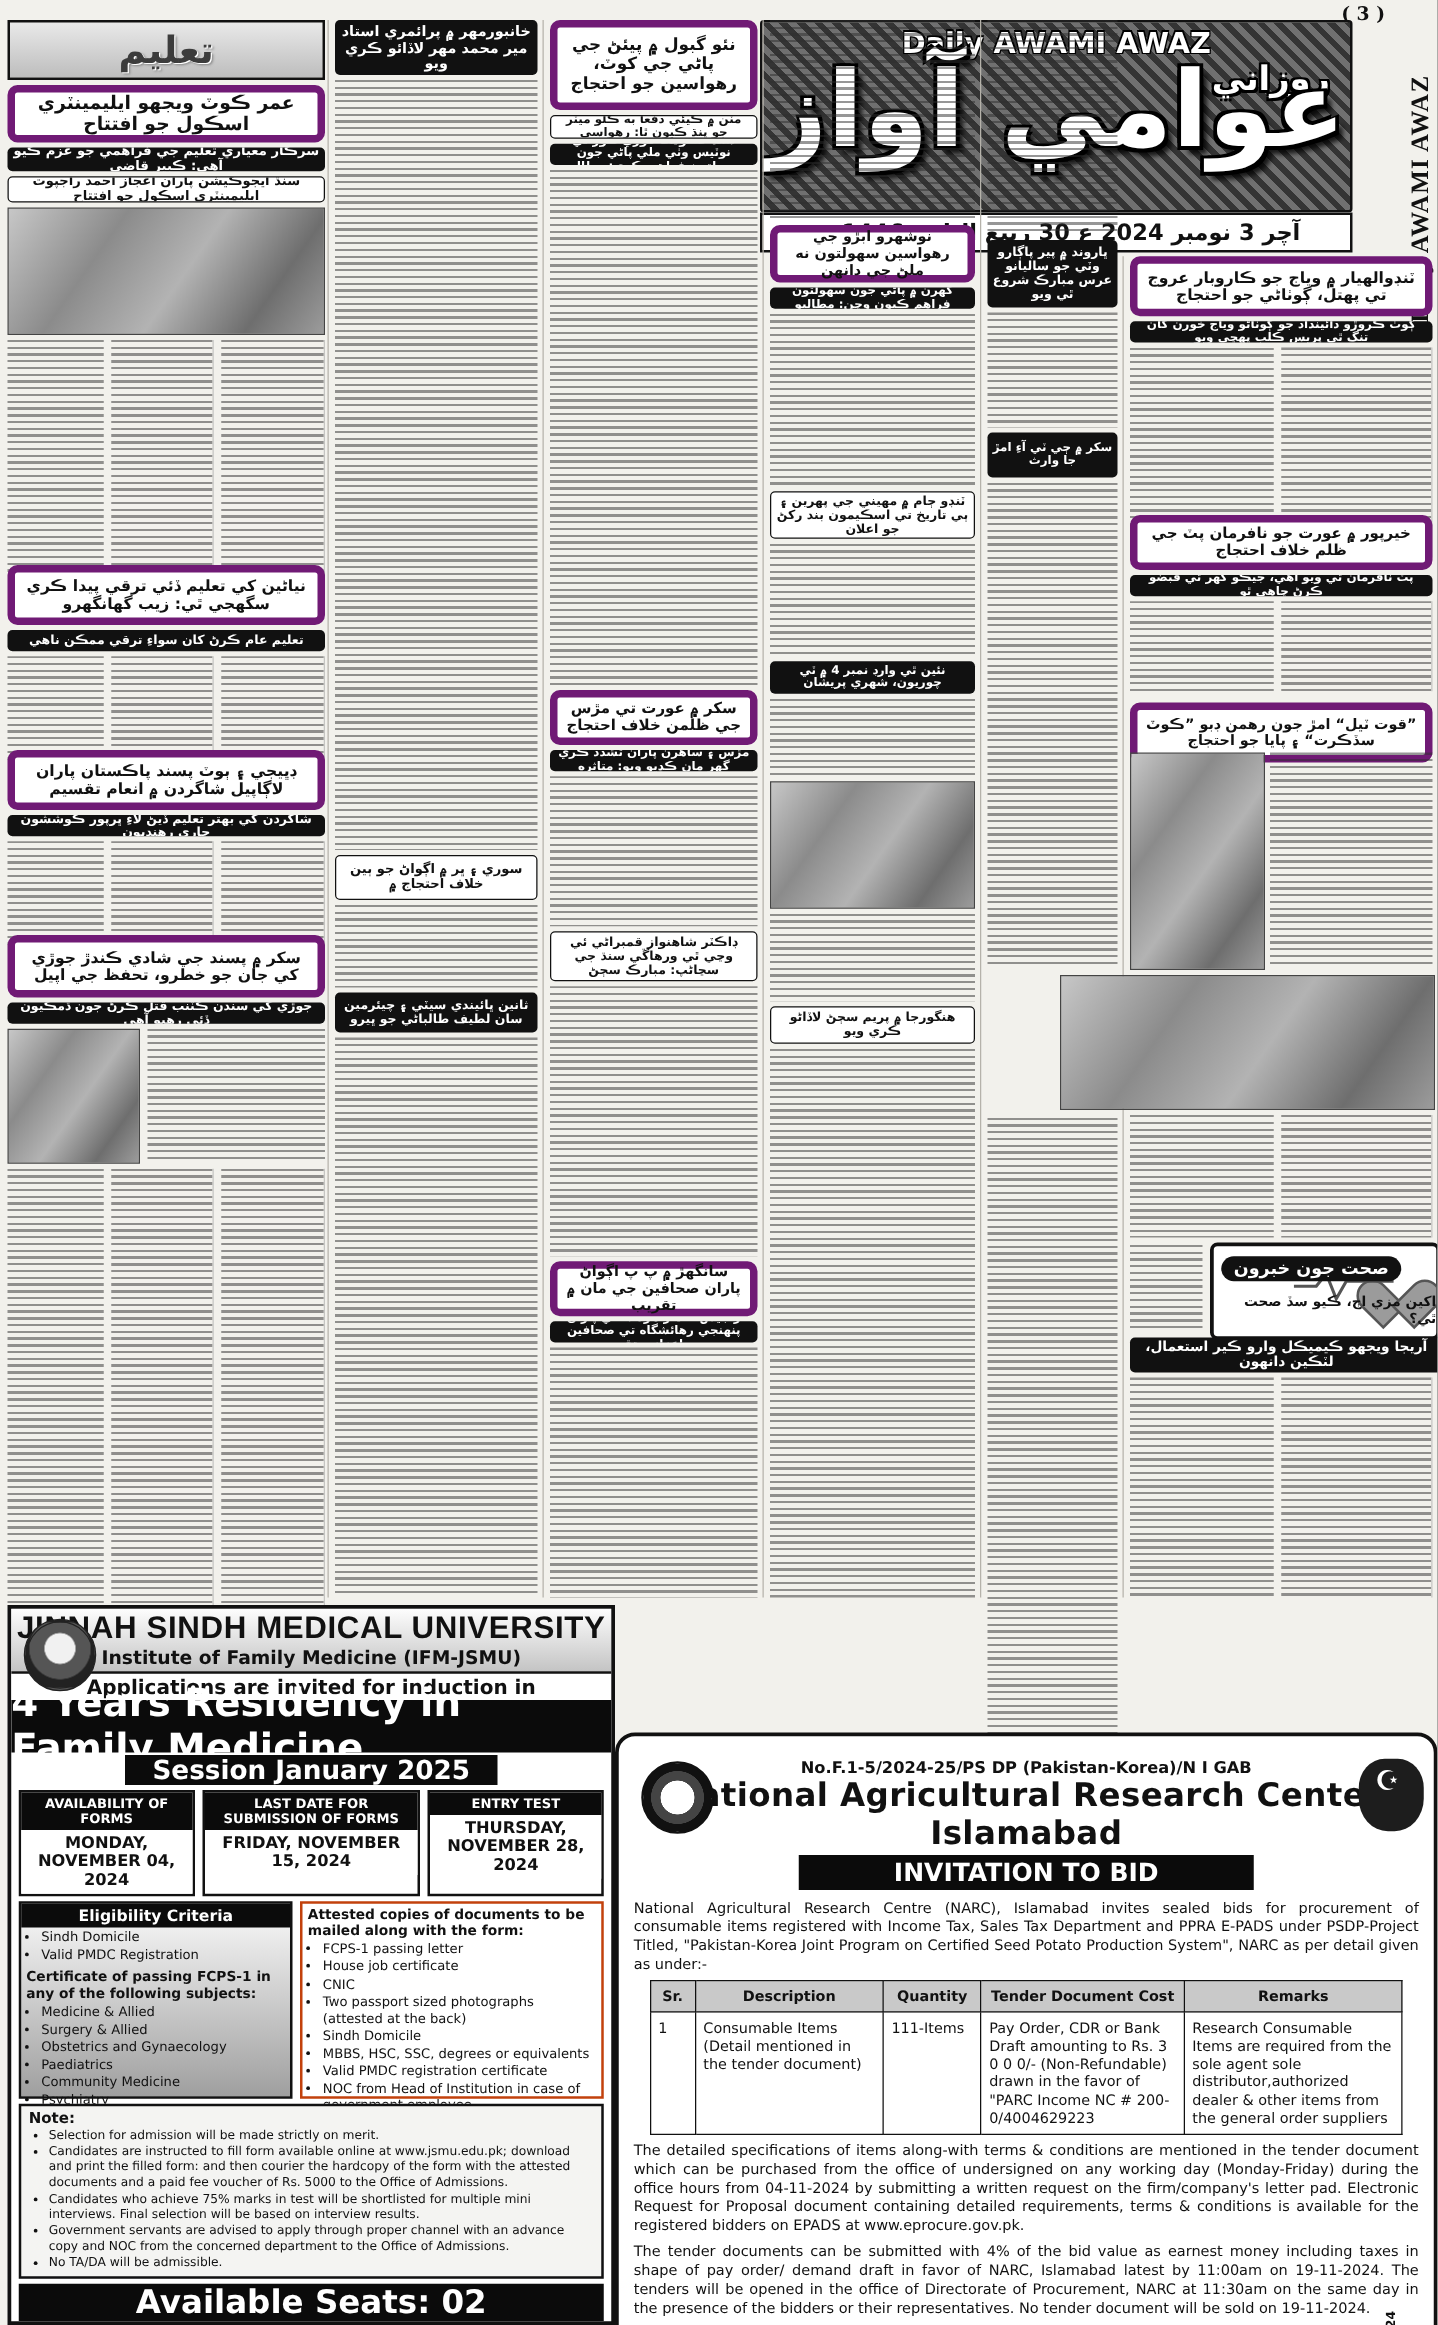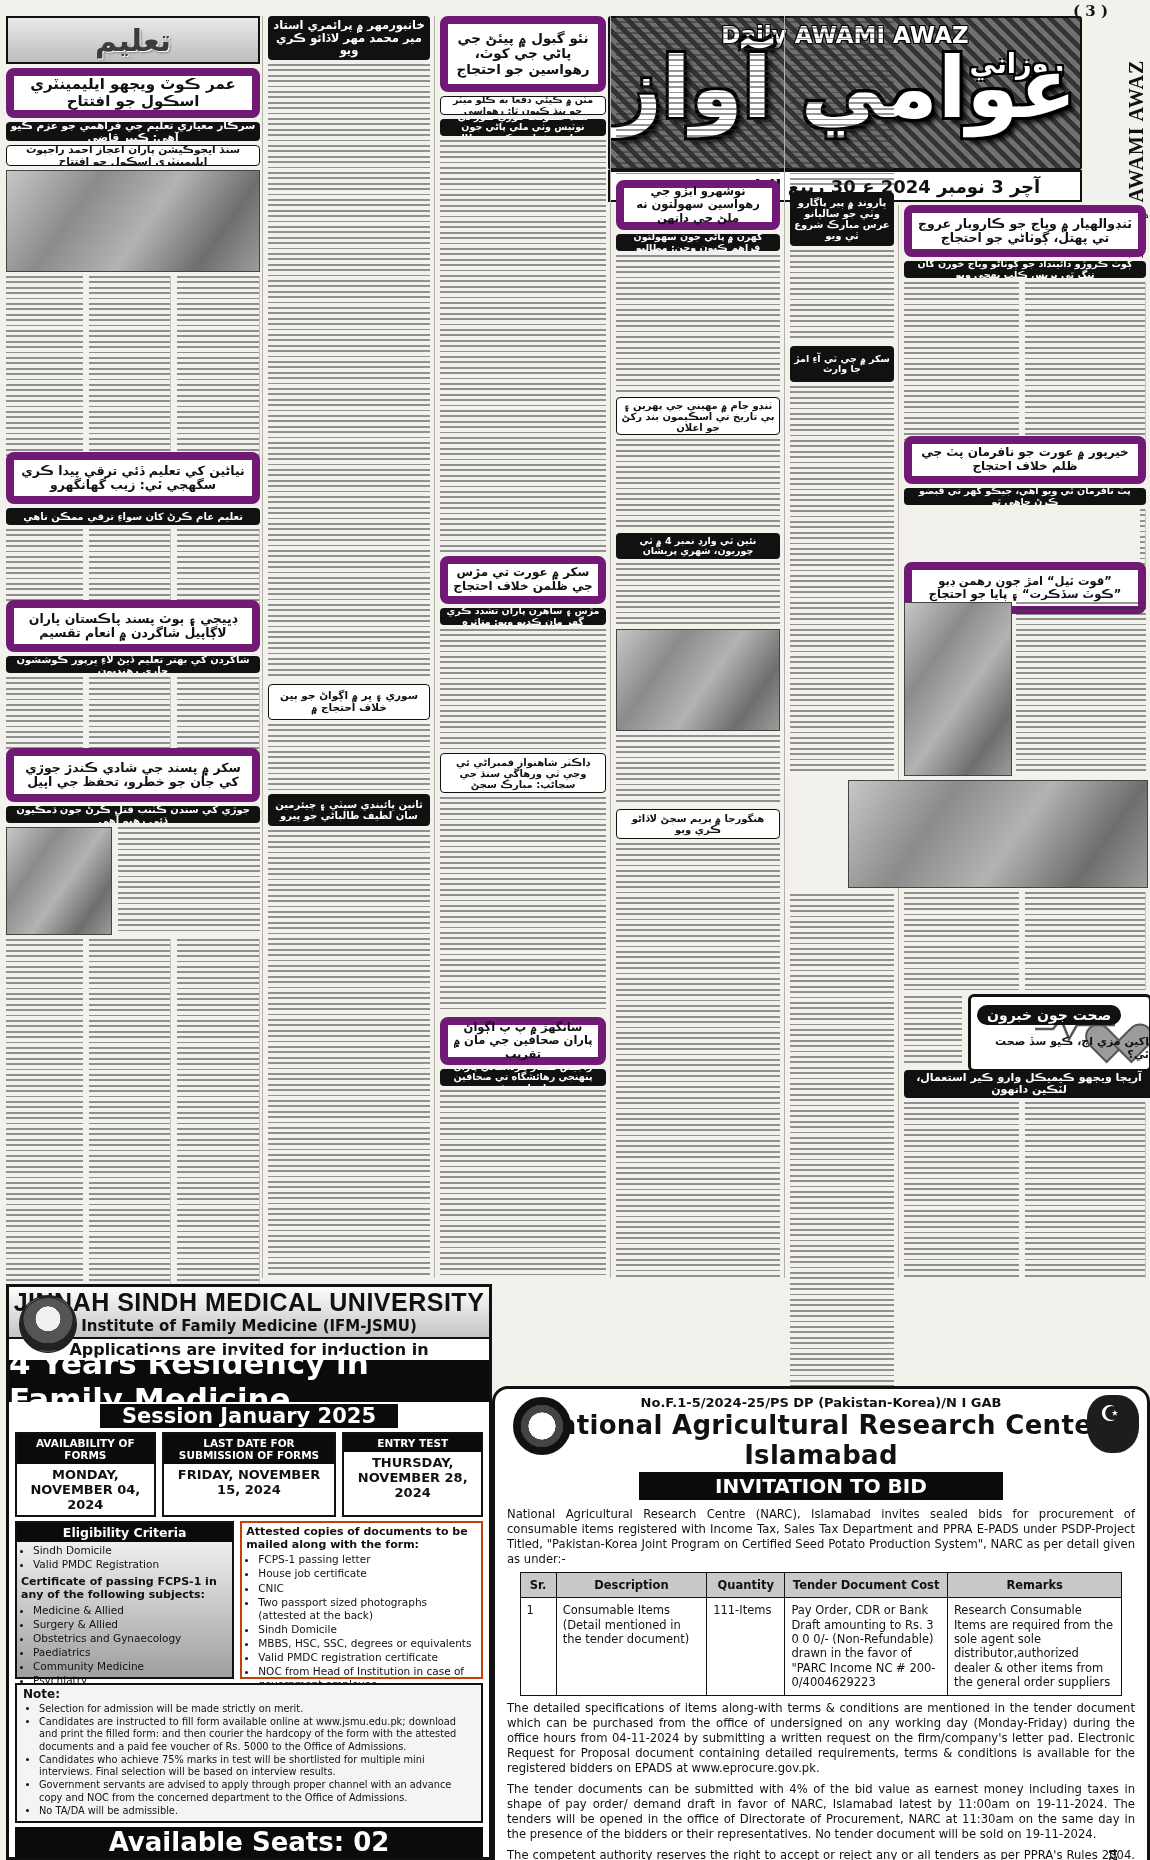--- a/index.html
+++ b/index.html
@@ -7,7 +7,7 @@
          font-family:"DejaVu Sans",sans-serif;color:#111;border-bottom:5px solid #1a1a1a;}
   .abs{position:absolute;}
   
-  .hl{border:8px solid #701a75;border-radius:8px;background:#fff;font-weight:bold;text-align:center;
+  .hl{border:6px solid #701a75;border-radius:8px;background:#fff;font-weight:bold;text-align:center;
       direction:rtl;display:flex;align-items:center;justify-content:center;padding:1px 5px;line-height:1.15;}
   .subbar{background:#111;color:#fff;direction:rtl;text-align:center;font-weight:bold;
           border-radius:4px;padding:1px 4px;overflow:hidden;display:flex;align-items:center;justify-content:center;line-height:1.1;}

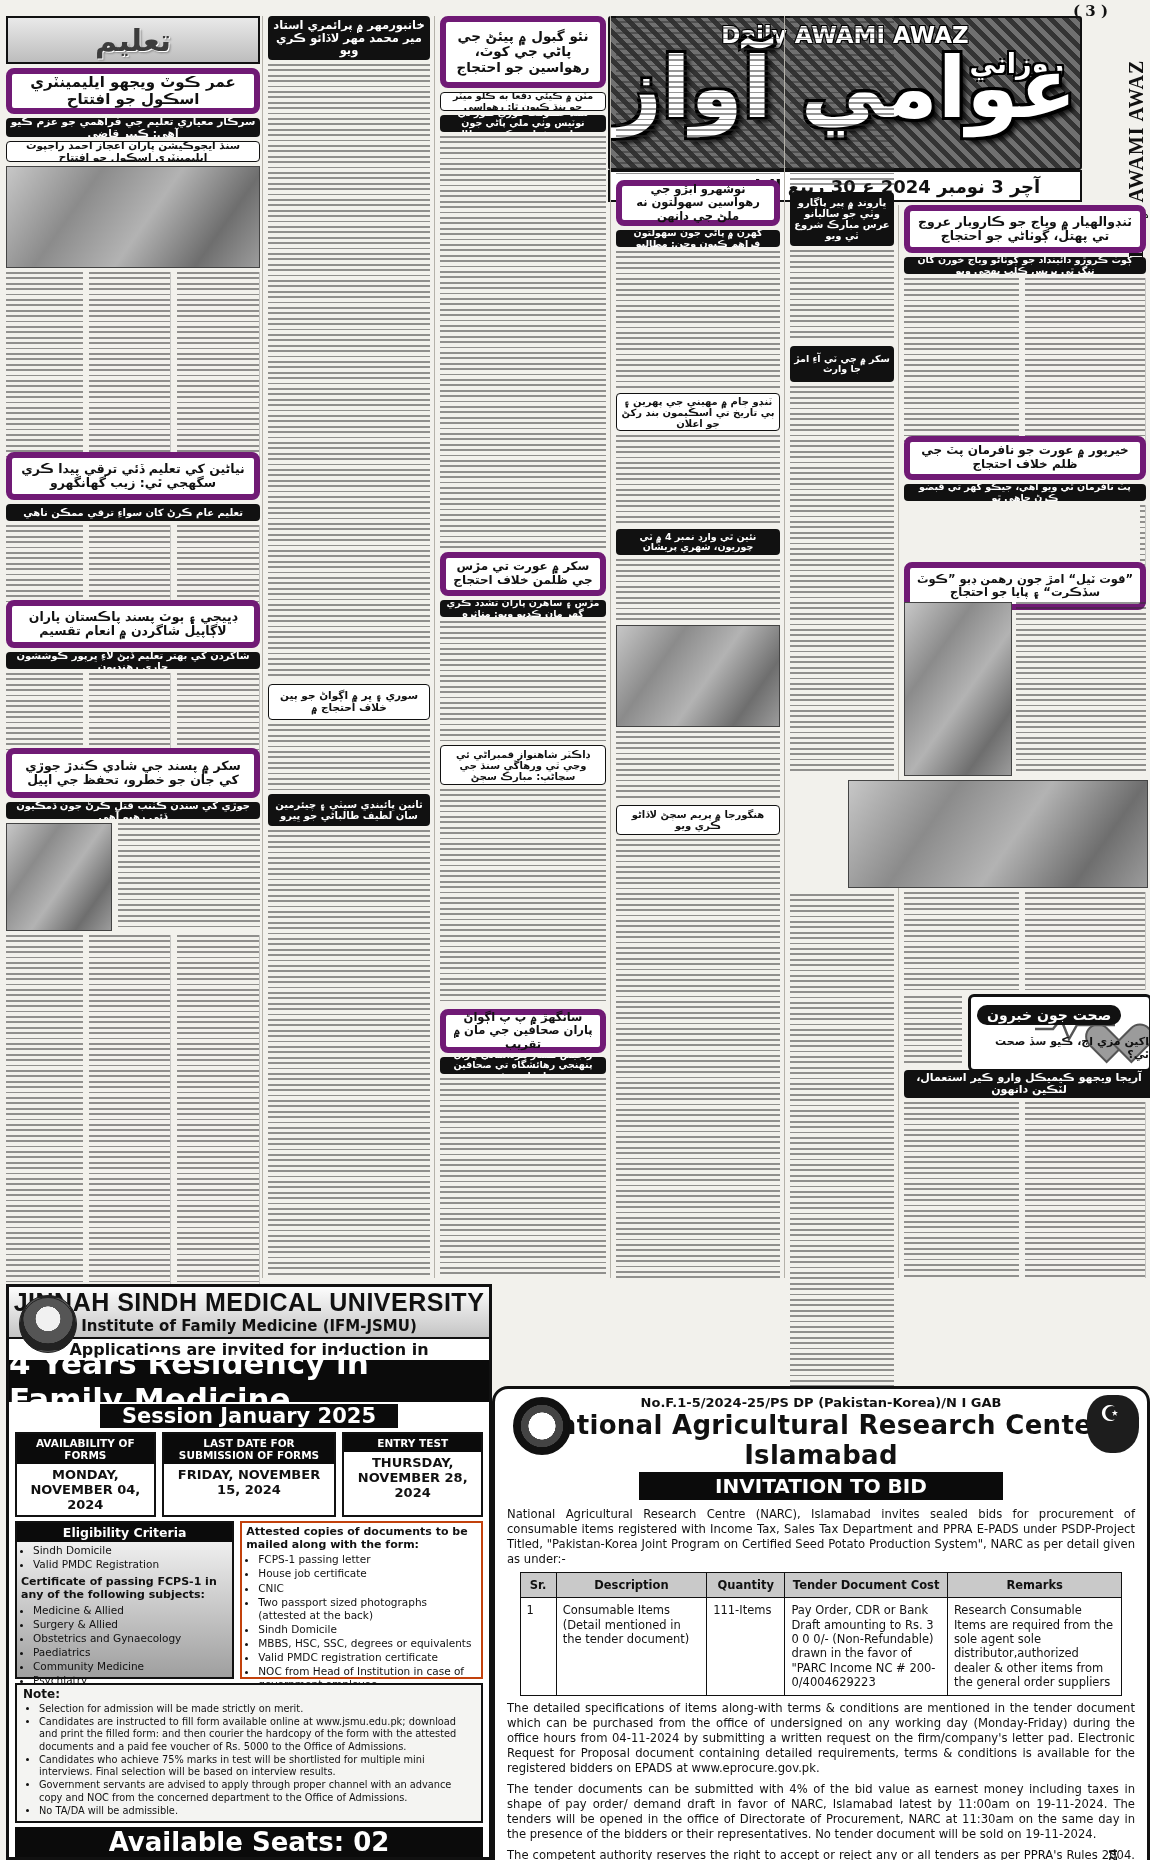--- a/index.html
+++ b/index.html
@@ -220,7 +220,7 @@
     </div>
   </div>
 
-  <div class="abs zone" style="left:904px;top:436px;width:242px;align-items:flex-end;">
+  <div class="abs zone" style="left:904px;top:412px;width:242px;">
     <div class="hl" style="height:30px;font-size:12px;">خيرپور ۾ عورت جو نافرمان پٽ جي ظلم خلاف احتجاج</div>
     <div class="subbar" style="height:15px;font-size:9.5px;">پٽ نافرمان ٿي ويو آهي، جيڪو گهر تي قبضو ڪرڻ چاهي ٿو</div>
     <div class="cols" style="height:72px;">

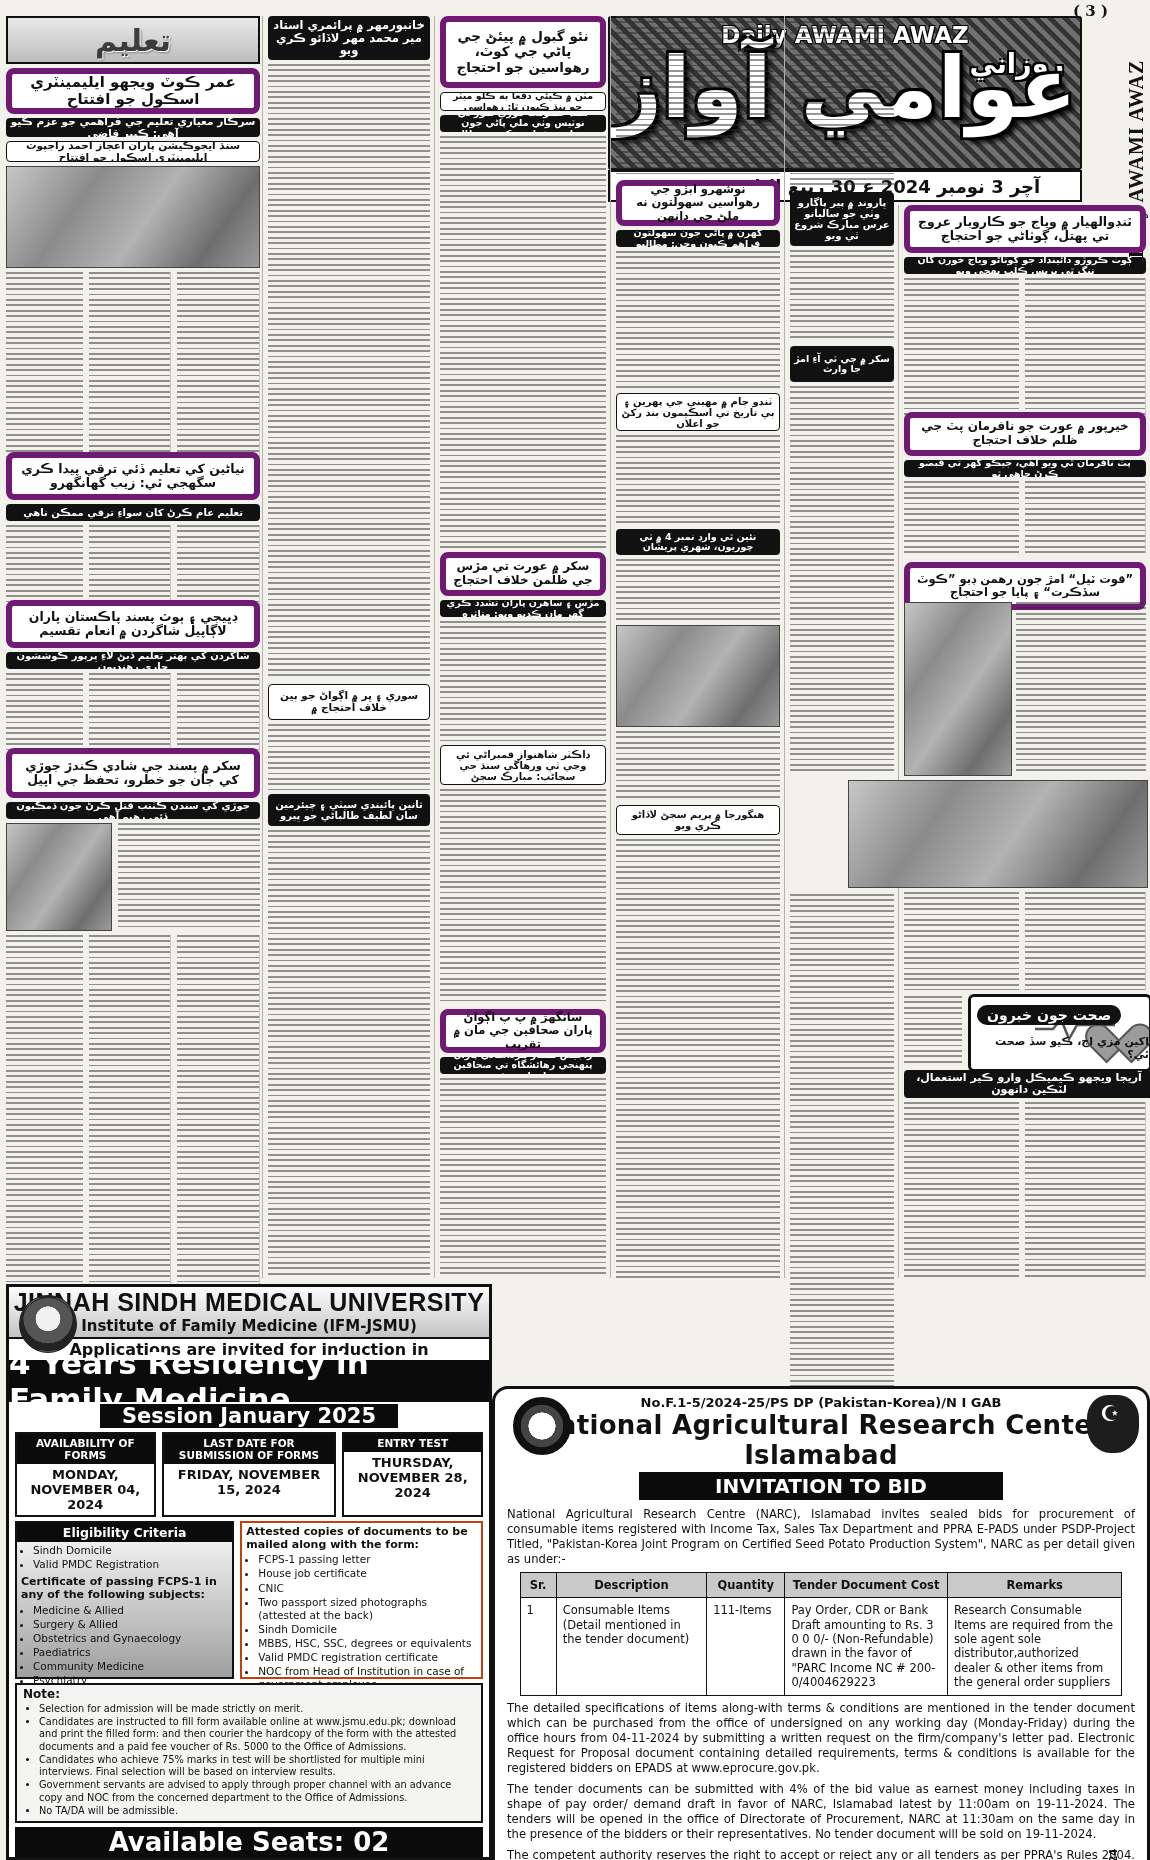--- a/index.html
+++ b/index.html
@@ -76,7 +76,7 @@
   .seats{margin:4px 6px 0 6px;font-size:26px;}
   
   .narc{border:3px solid #111;border-radius:16px;background:#fff;padding:6px 12px;display:flex;flex-direction:column;overflow:hidden;position:relative;}
-  .narc-head{position:relative;text-align:center;}
+  .narc-head{position:relative;text-align:center;margin-top:12px;}
   .narc-ref{font-weight:bold;font-size:13px;}
   .narc-org{font-weight:bold;font-size:26px;letter-spacing:.3px;}
   .narc-logo-l{position:absolute;left:6px;top:2px;width:54px;height:54px;border-radius:50%;

